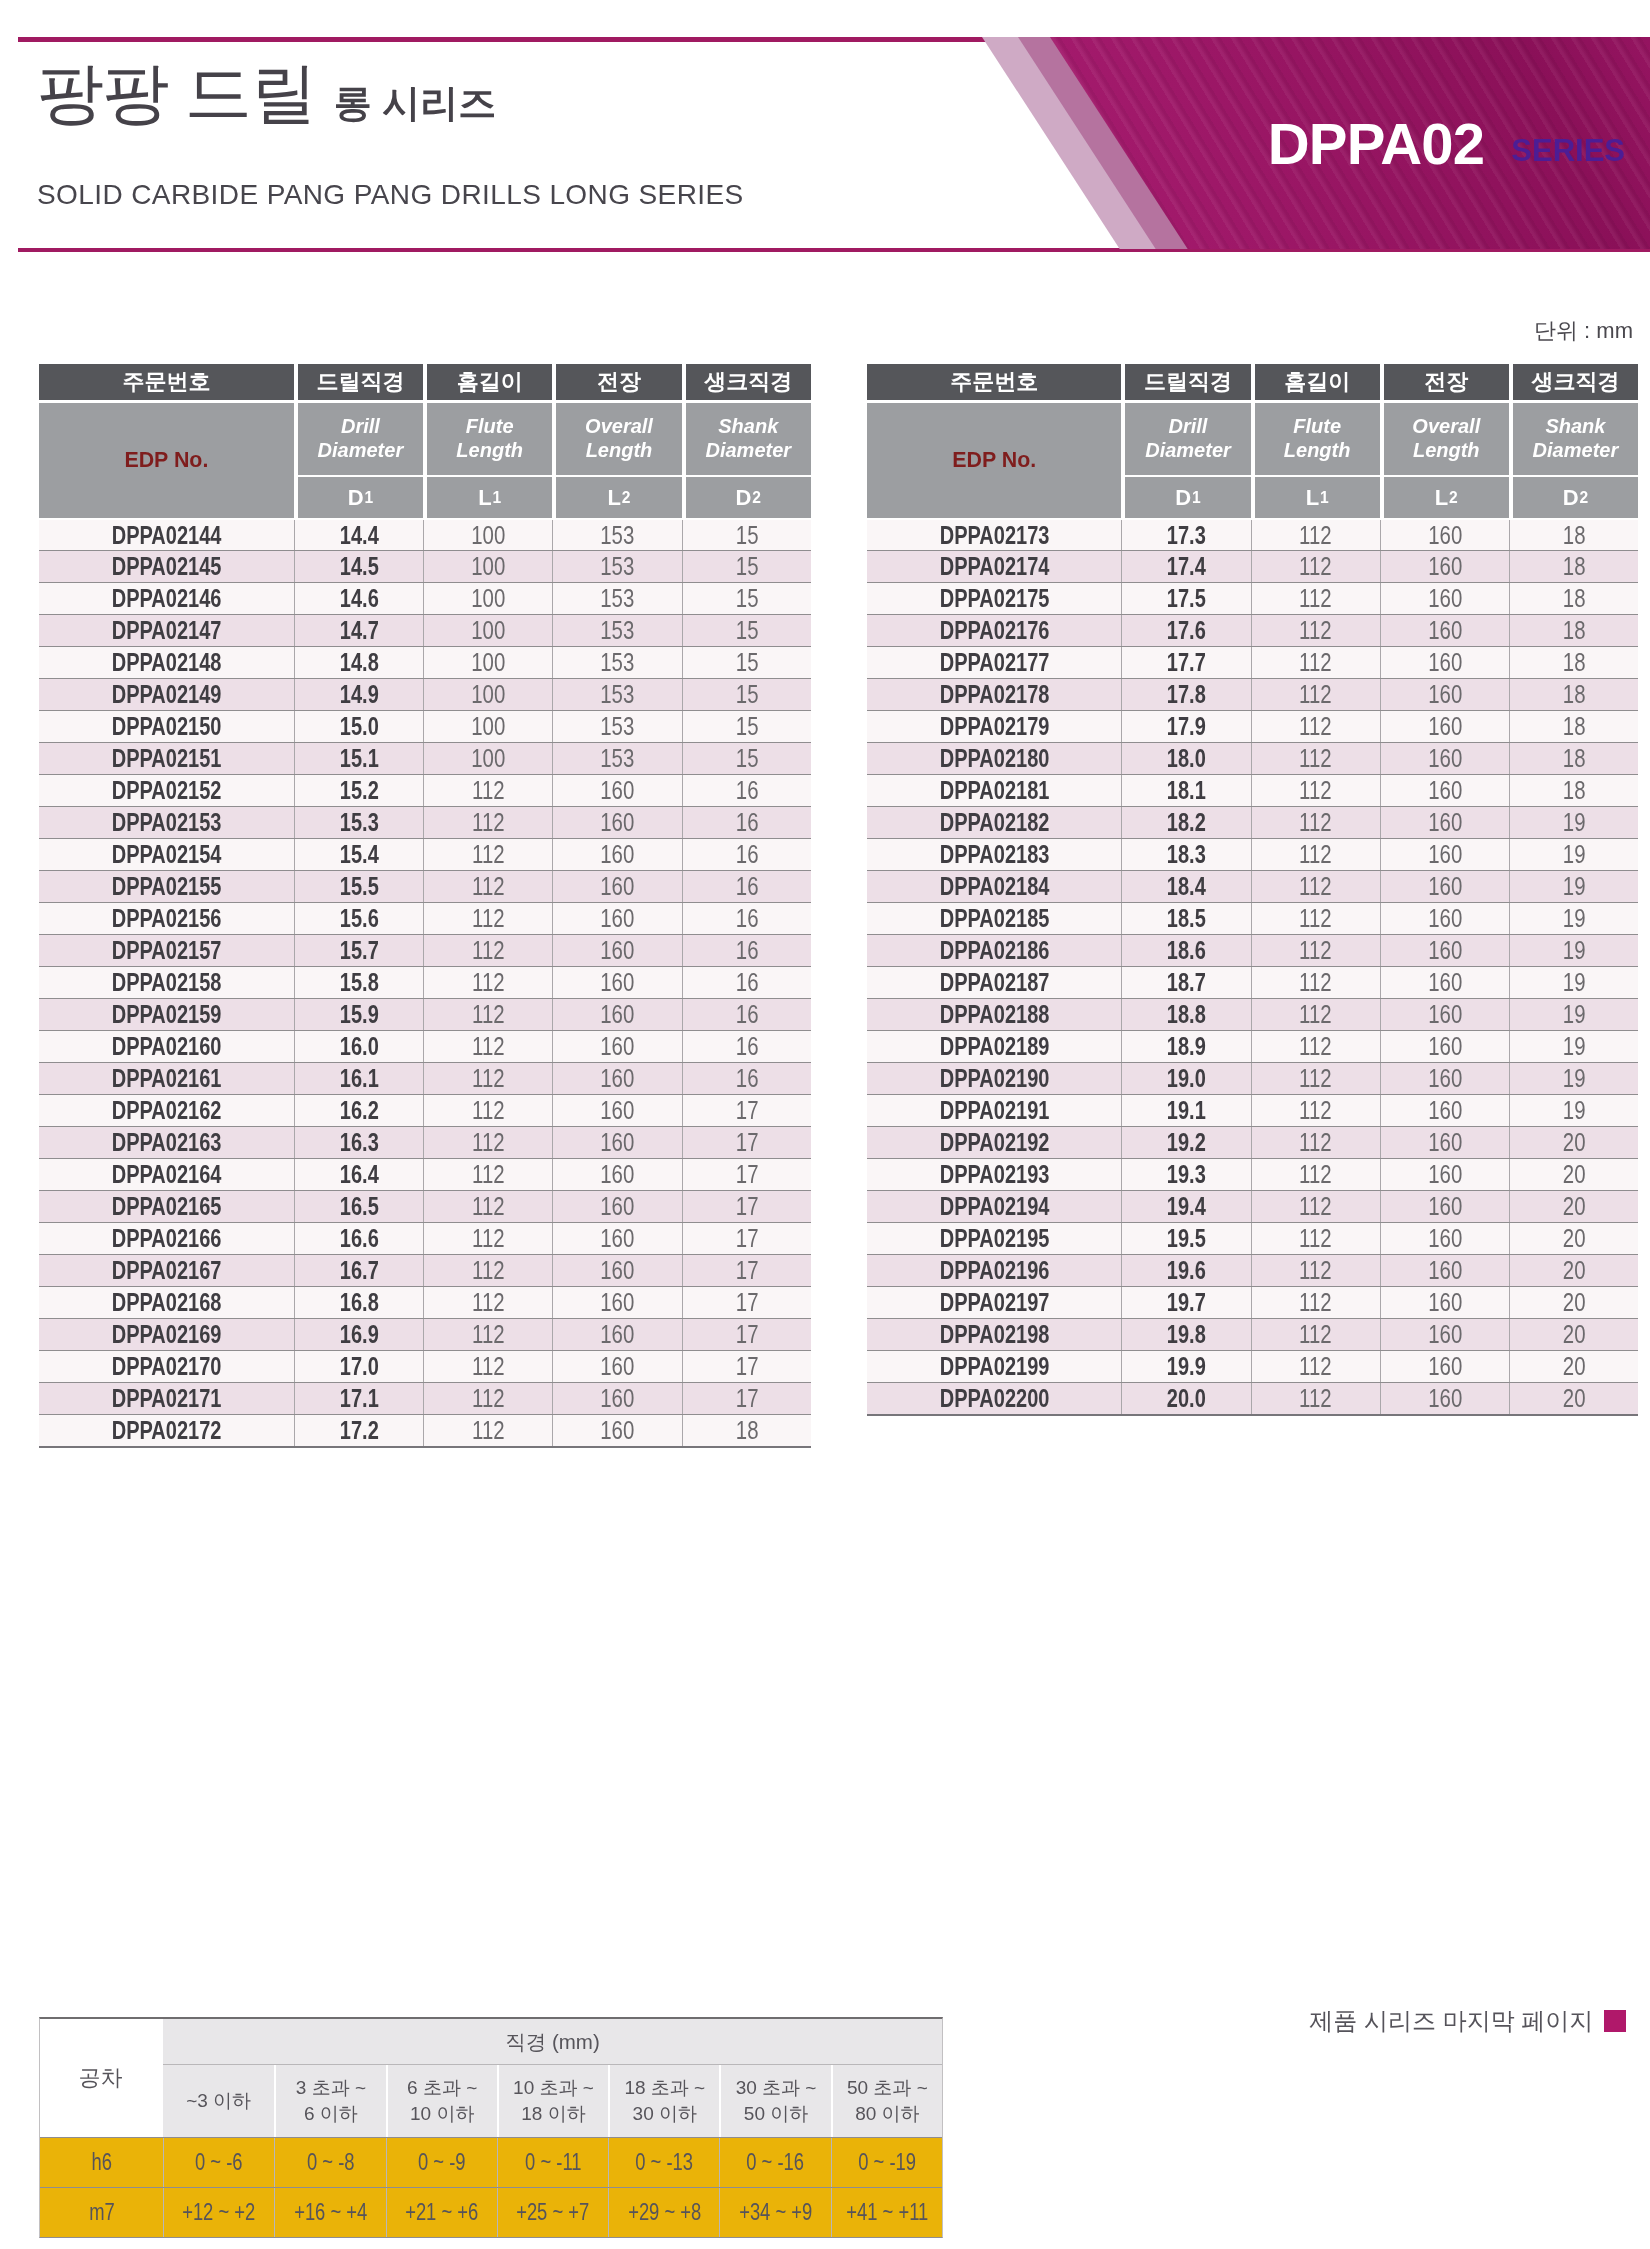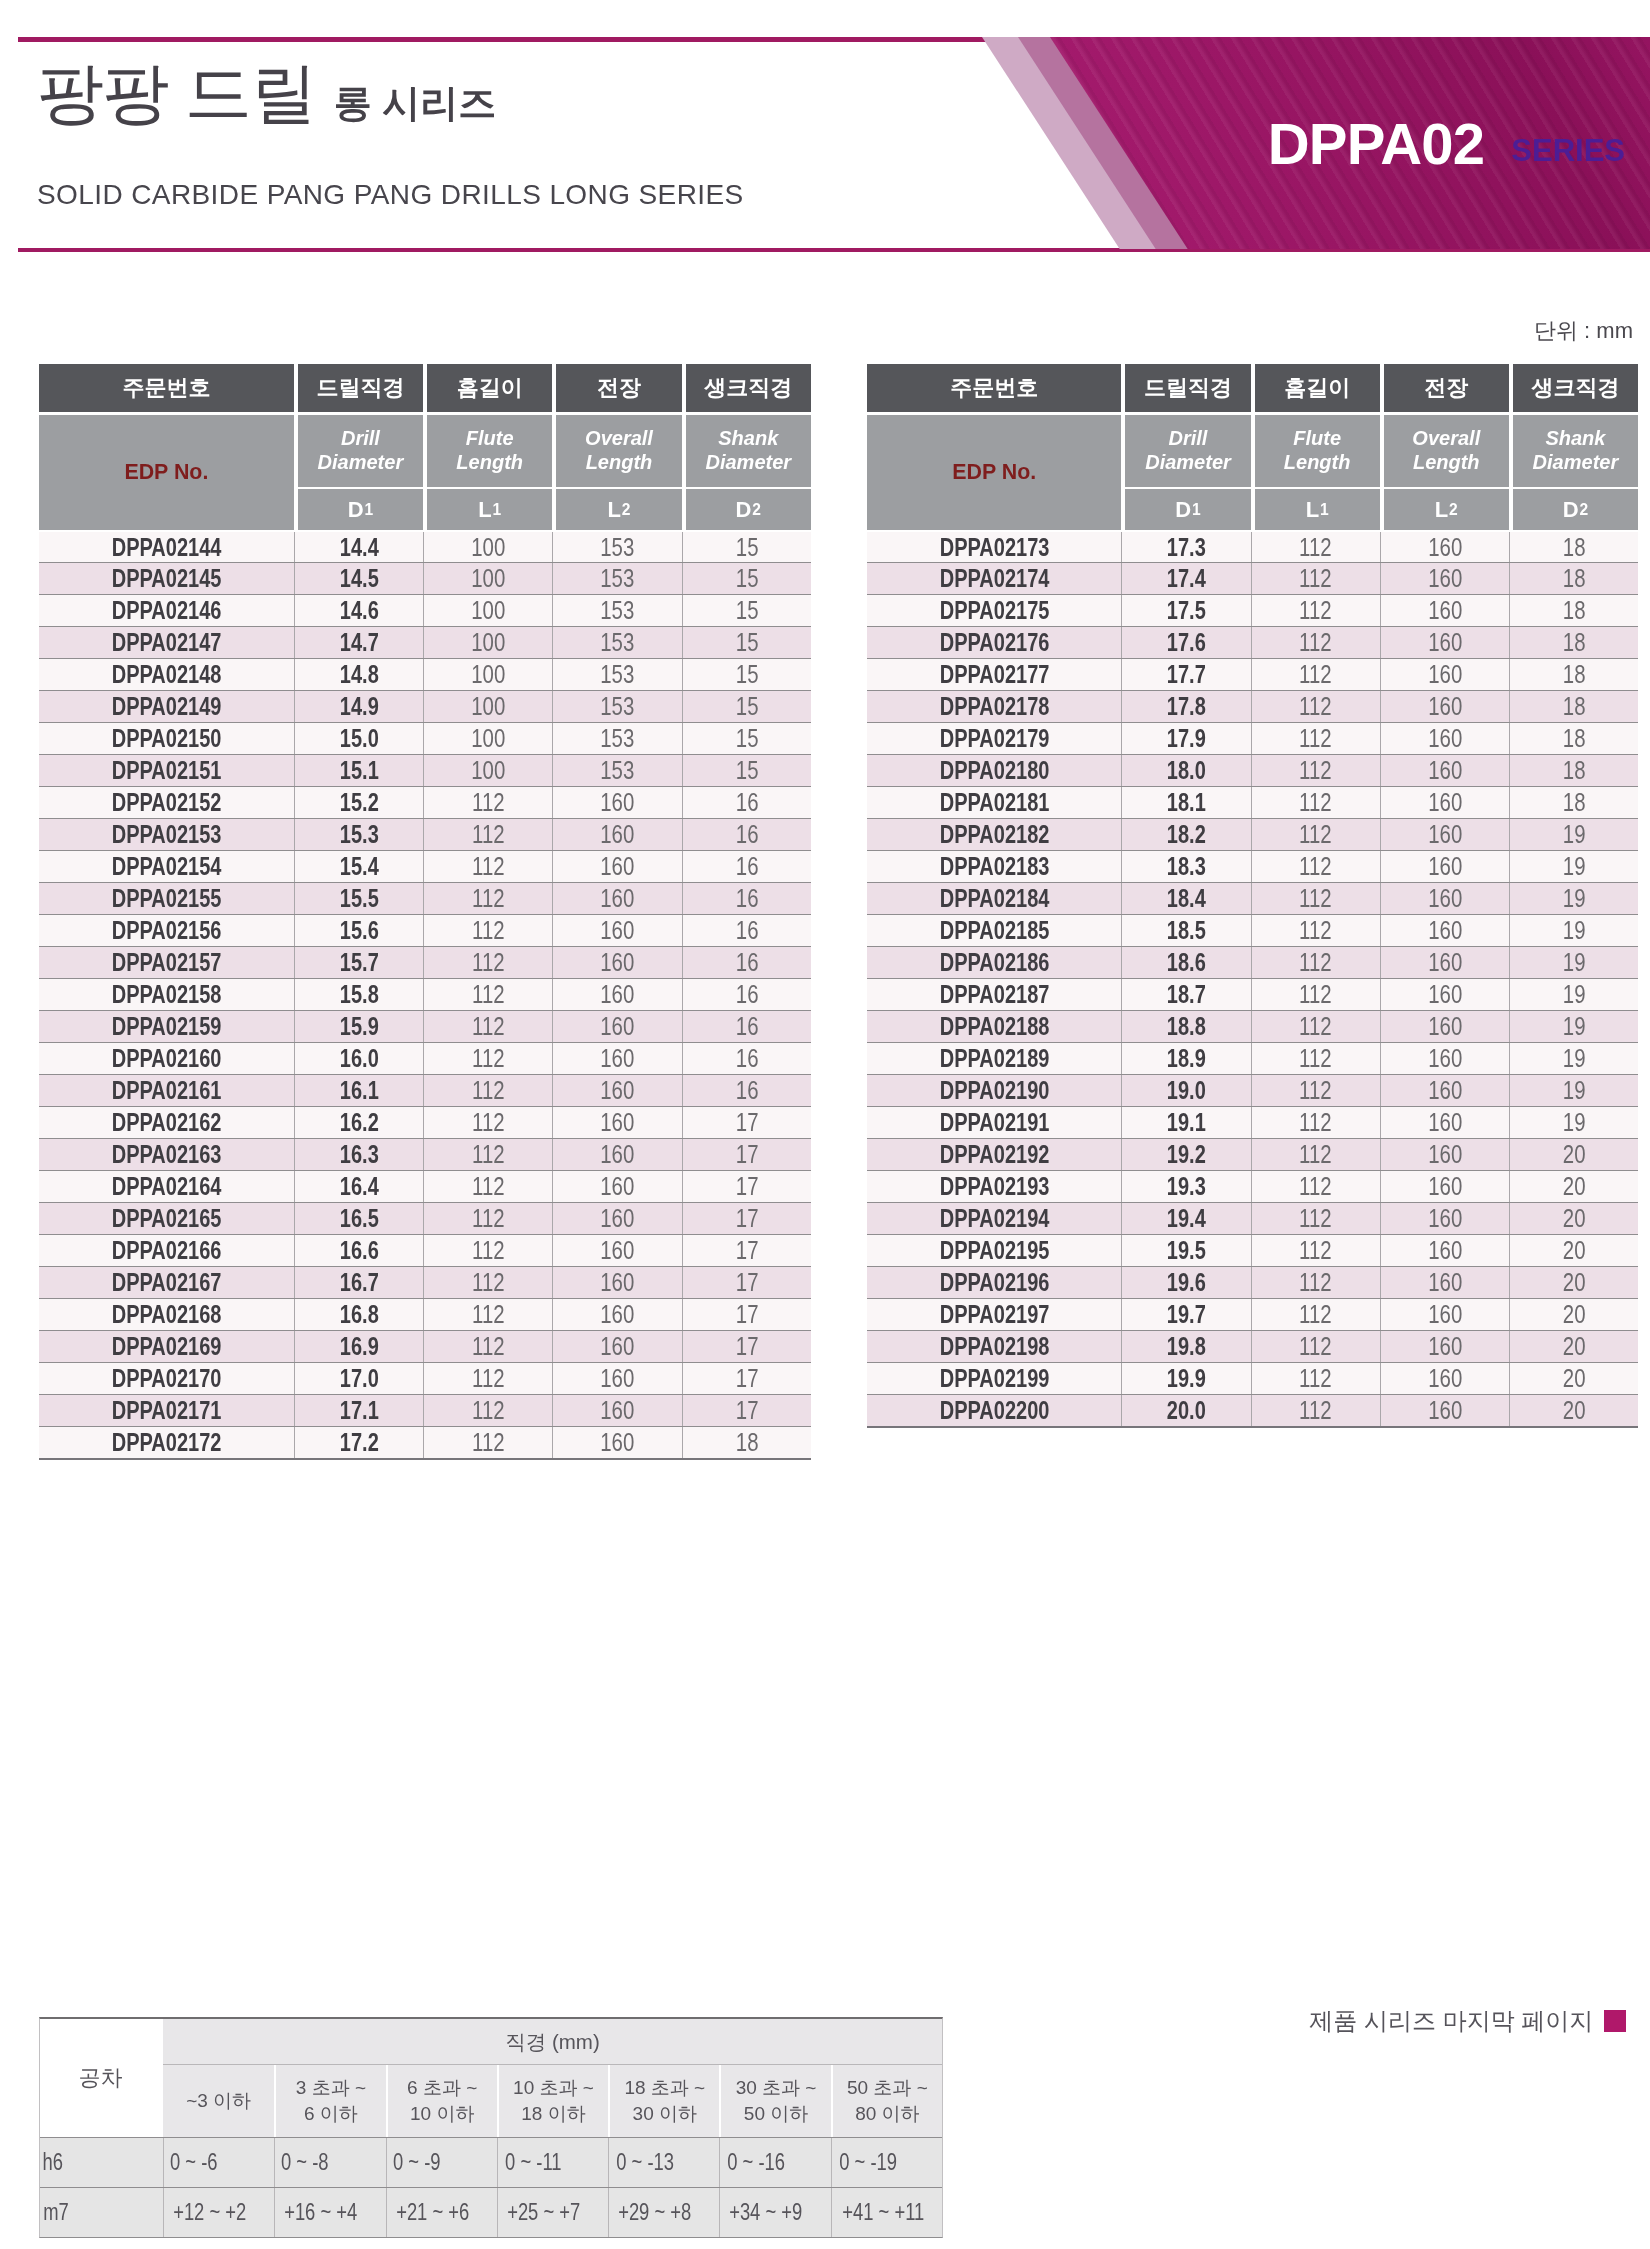--- a/index.html
+++ b/index.html
@@ -39,7 +39,7 @@
   .ptable.right { left:867px; width:771px; }
 
   .hdr-dark { display:grid; grid-template-columns:33% 16.75% 16.75% 16.75% 16.75%; border-bottom:3.3px solid #fff; }
-  .hk { height:48px; background:var(--header-dark-bg); color:#fff; font-size:22px; font-weight:700;
+  .hk { height:36px; background:var(--header-dark-bg); color:#fff; font-size:22px; font-weight:700;
         display:flex; align-items:center; justify-content:center; }
   .hk + .hk { border-left:4.1px solid #fff; }
 

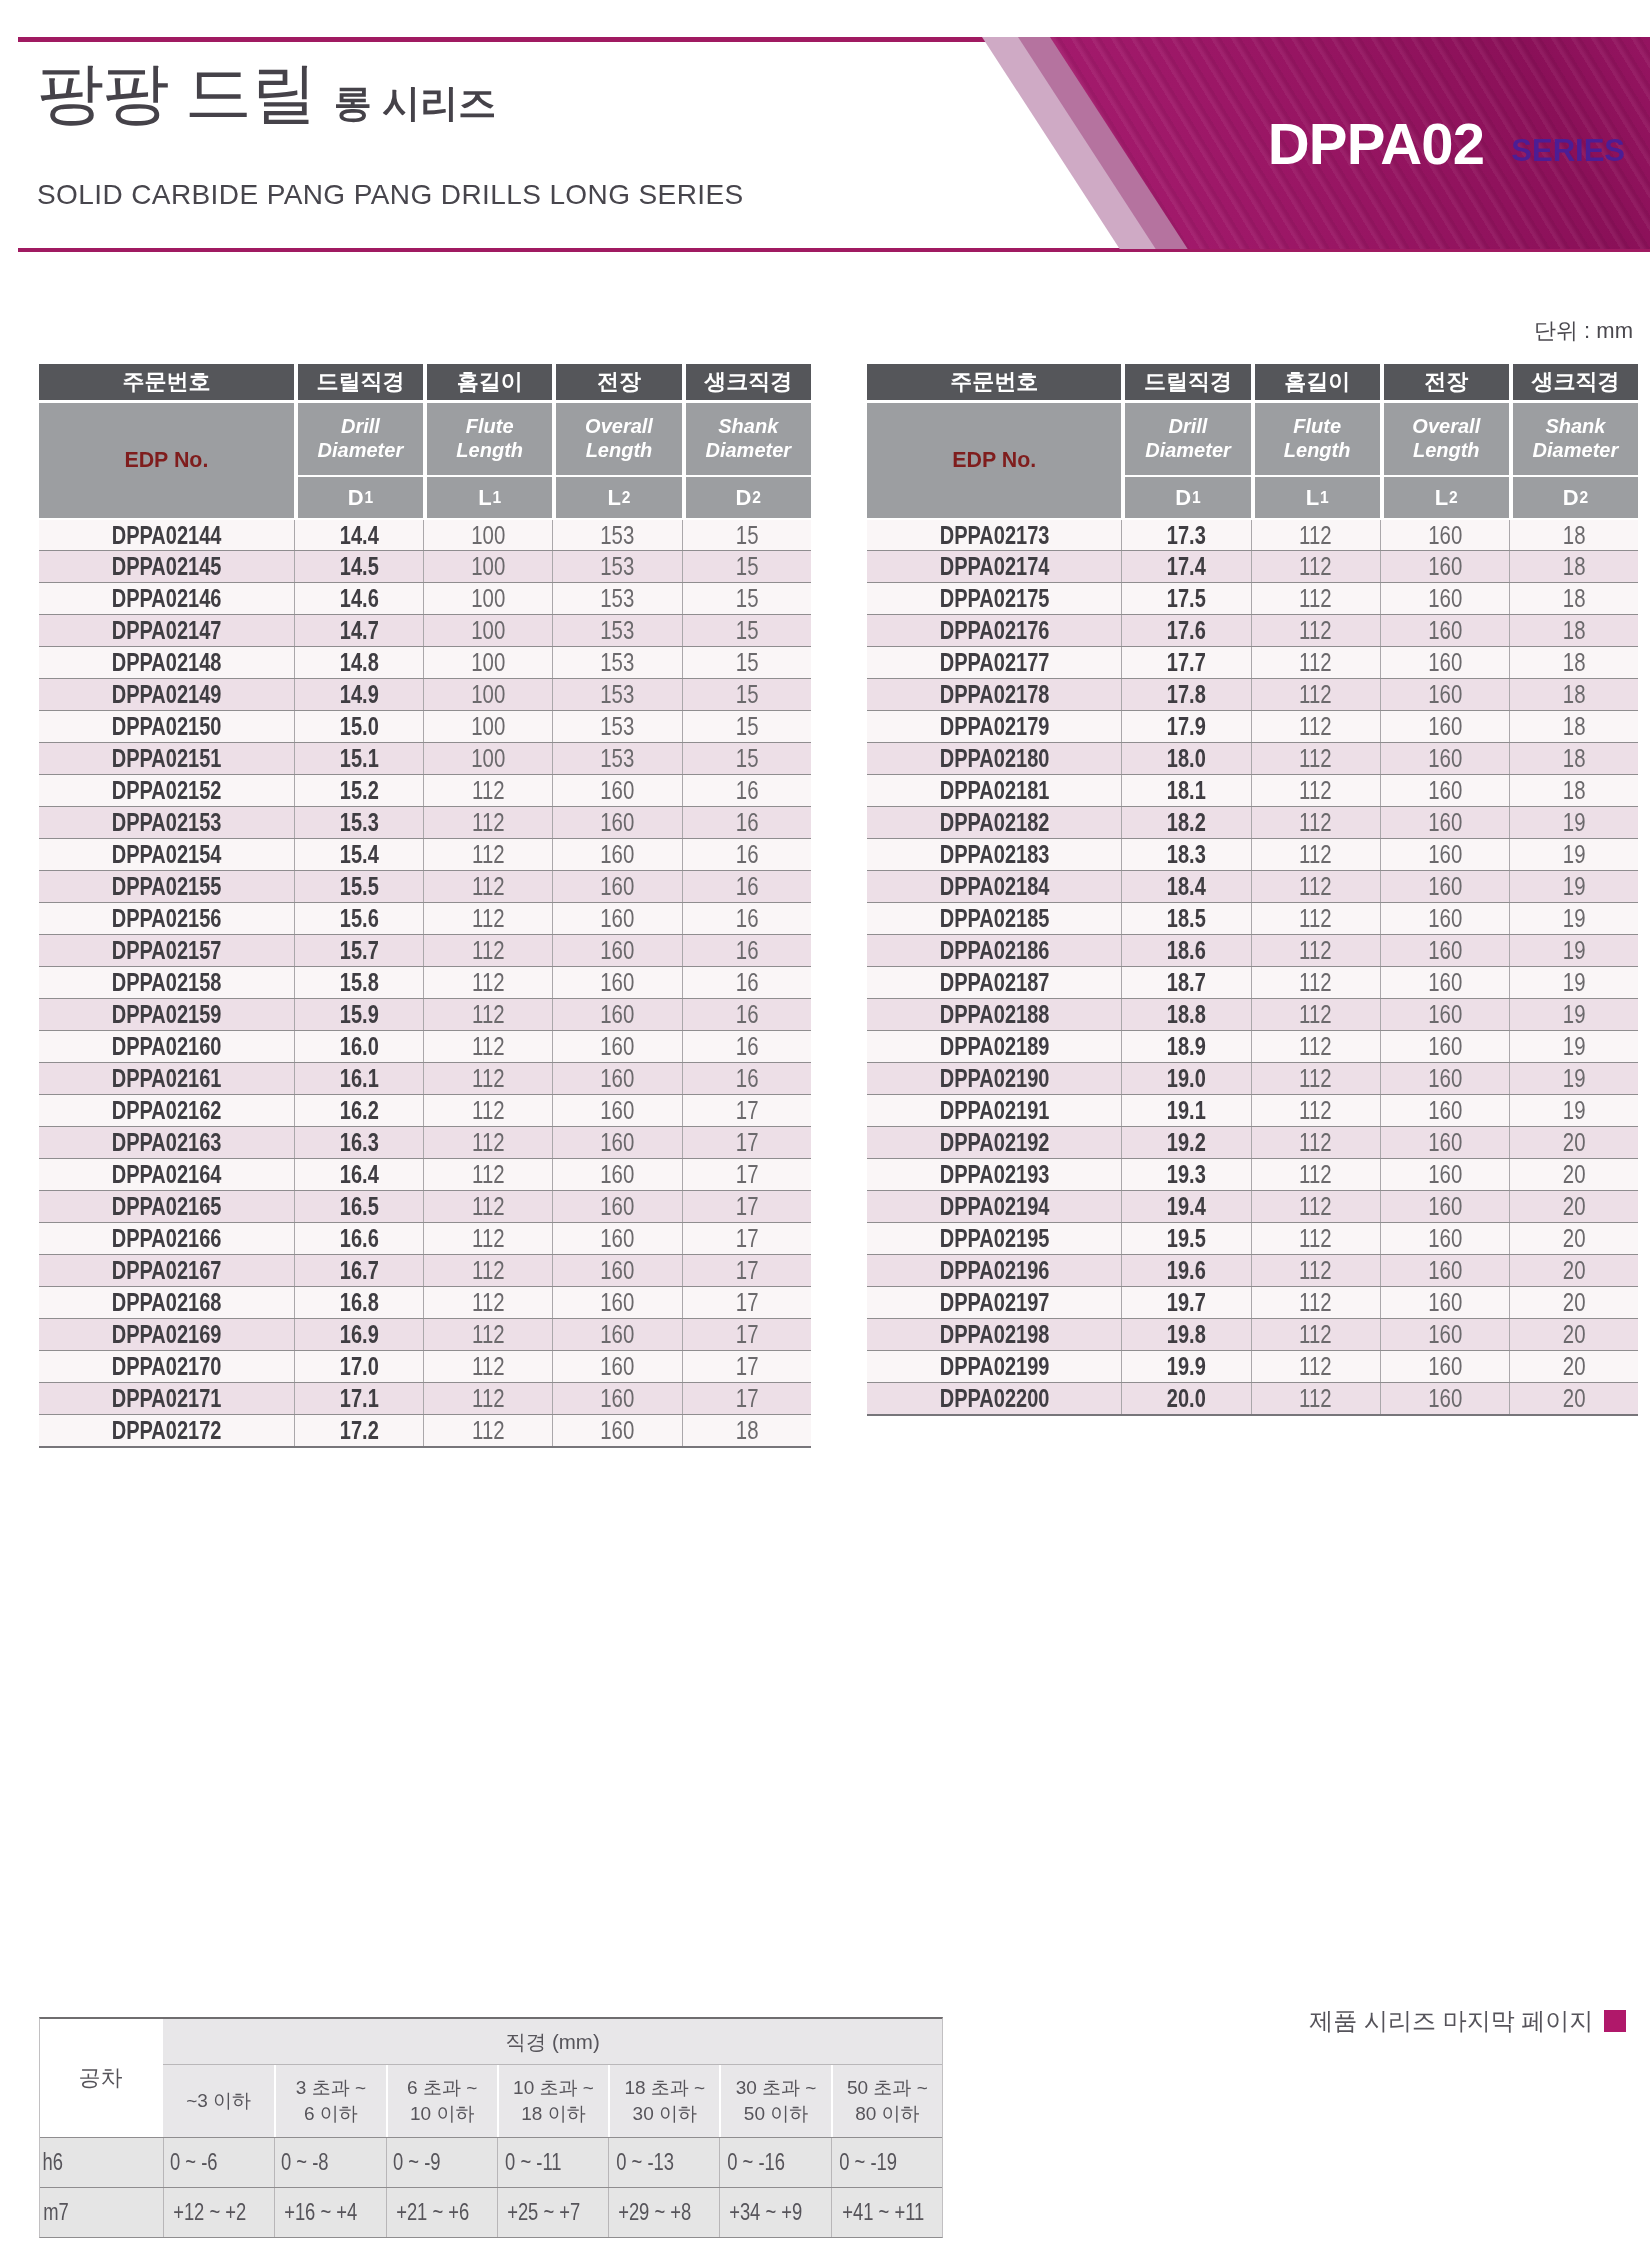--- a/index.html
+++ b/index.html
@@ -78,7 +78,7 @@
                text-align:center; white-space:pre-line; font-size:19px; line-height:1.35; color:var(--tol-text); }
   .tol-range + .tol-range { border-left:2.5px solid #fff; }
   .tol-row { display:grid; grid-template-columns:123px repeat(7,1fr); border-top:1.6px solid var(--row-separator); }
-  .tol-label, .tol-val { height:49px; background:#e5e5e5; display:flex; align-items:center; justify-content:flex-start; }
+  .tol-label, .tol-val { height:49px; background:#eab308; display:flex; align-items:center; justify-content:center; }
   .tol-val { border-left:0.8px solid #b8b6b8; }
   .tol .cond { font-size:23px; color:var(--tol-text); }
 

